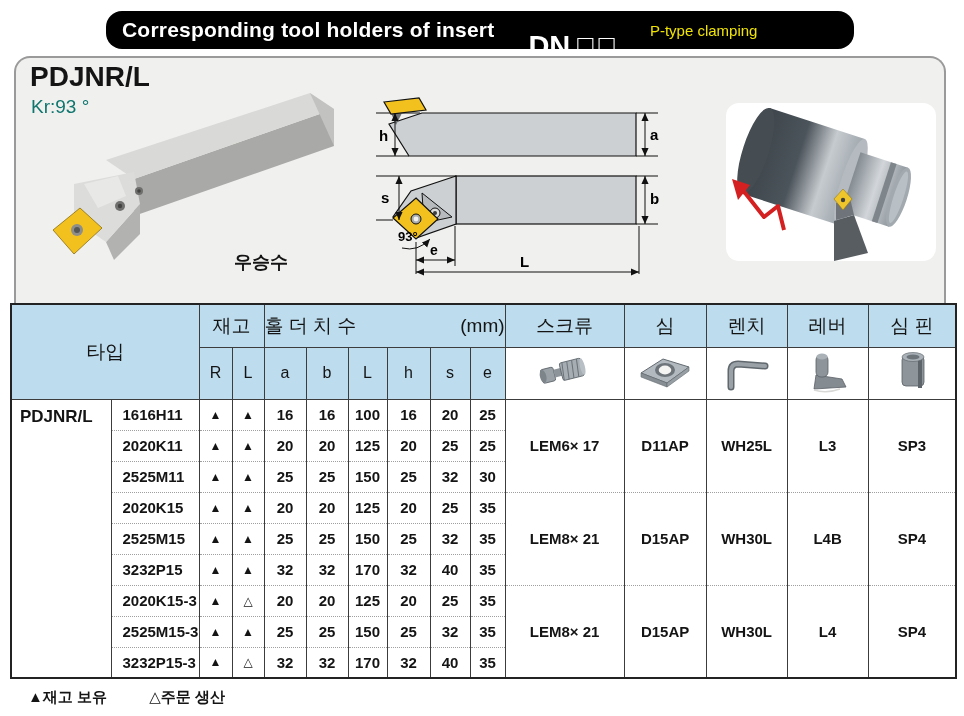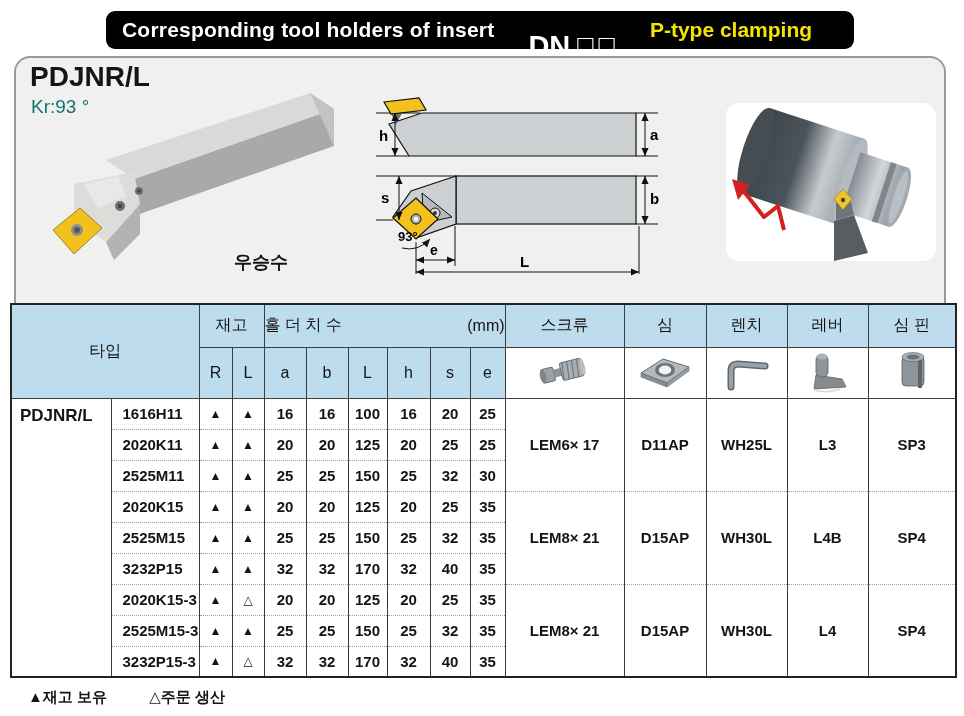--- a/index.html
+++ b/index.html
@@ -14,7 +14,7 @@
   body{position:relative;overflow:hidden;}
 
   .topbar{position:absolute;left:106px;top:11px;width:748px;height:38px;
-    background:var(--bar-bg);border-radius:9px;display:flex;align-items:center;padding-left:16px;}
+    background:var(--bar-bg);border-radius:16px;display:flex;align-items:center;padding-left:16px;}
   .topbar .title{color:var(--bar-text);font-weight:bold;font-size:21px;letter-spacing:0.2px;}
   .topbar .code{color:var(--bar-text);font-size:29px;font-weight:bold;margin-left:34px;display:flex;align-items:center;margin-top:32px;}
   .topbar .boxes{font-size:27px;font-weight:normal;letter-spacing:5px;margin-left:7px;position:relative;top:-1px;}

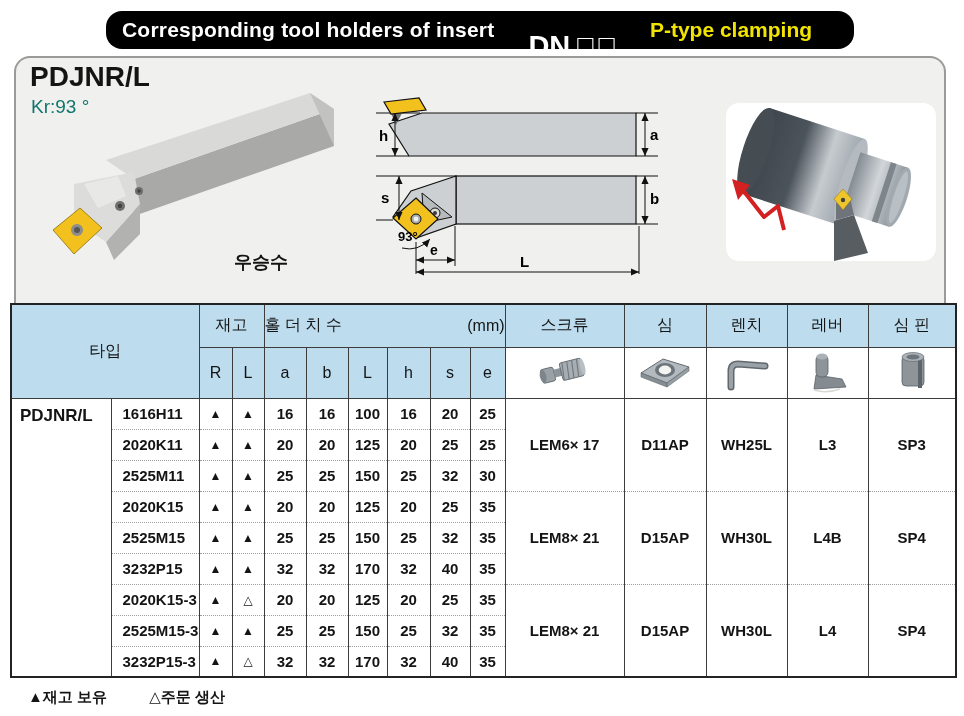--- a/index.html
+++ b/index.html
@@ -18,7 +18,7 @@
   .topbar .title{color:var(--bar-text);font-weight:bold;font-size:21px;letter-spacing:0.2px;}
   .topbar .code{color:var(--bar-text);font-size:29px;font-weight:bold;margin-left:34px;display:flex;align-items:center;margin-top:32px;}
   .topbar .boxes{font-size:27px;font-weight:normal;letter-spacing:5px;margin-left:7px;position:relative;top:-1px;}
-  .topbar .clamp{color:var(--accent-yellow);font-weight:bold;font-size:21px;margin-left:30px;}
+  .topbar .clamp{color:var(--accent-yellow);font-weight:normal;font-size:15px;margin-left:30px;}
 
   .panel{position:absolute;left:14px;top:56px;width:932px;height:247px;
     background:var(--panel-bg);border:2px solid var(--panel-border);border-bottom:none;

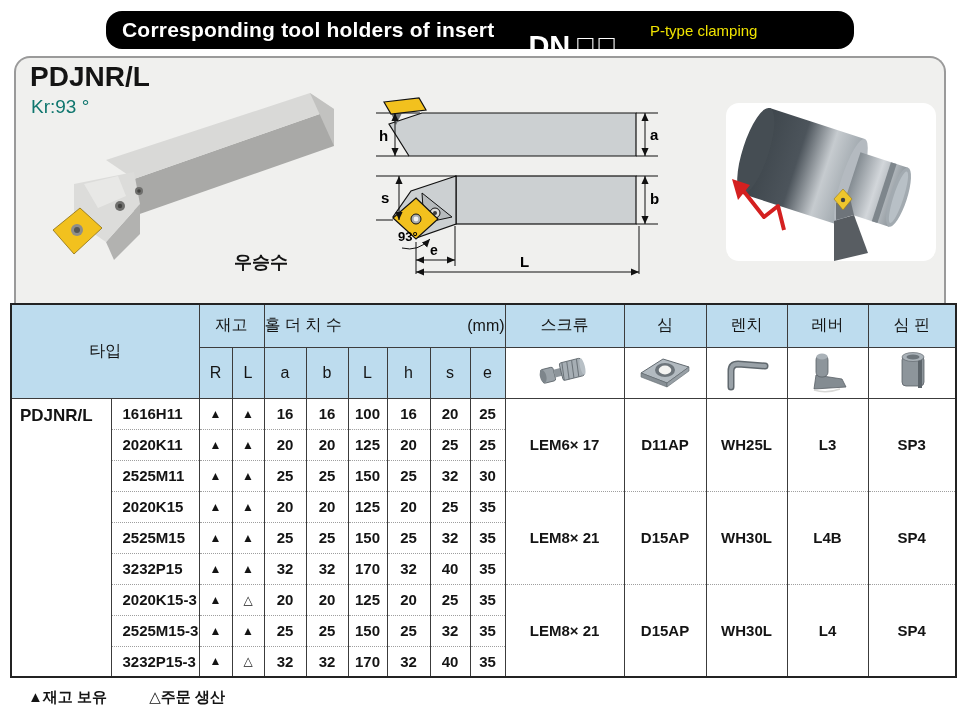--- a/index.html
+++ b/index.html
@@ -34,7 +34,7 @@
 
   .tbl-wrap{position:absolute;left:10px;top:303px;}
   table{border-collapse:collapse;table-layout:fixed;width:945px;border:2px solid #232323;}
-  th{border:1px solid var(--grid);background:var(--thead-blue);font-weight:500;font-size:16px;}
+  th{border:1px solid var(--grid);background:var(--thead-blue);font-weight:500;font-size:19px;}
   td{border-left:1px solid var(--grid);border-right:1px solid var(--grid);border-top:none;border-bottom:none;
      text-align:center;font-weight:bold;font-size:15px;height:31px;}
   tr.sep td{border-top:1px dotted var(--grid-dotted);}

